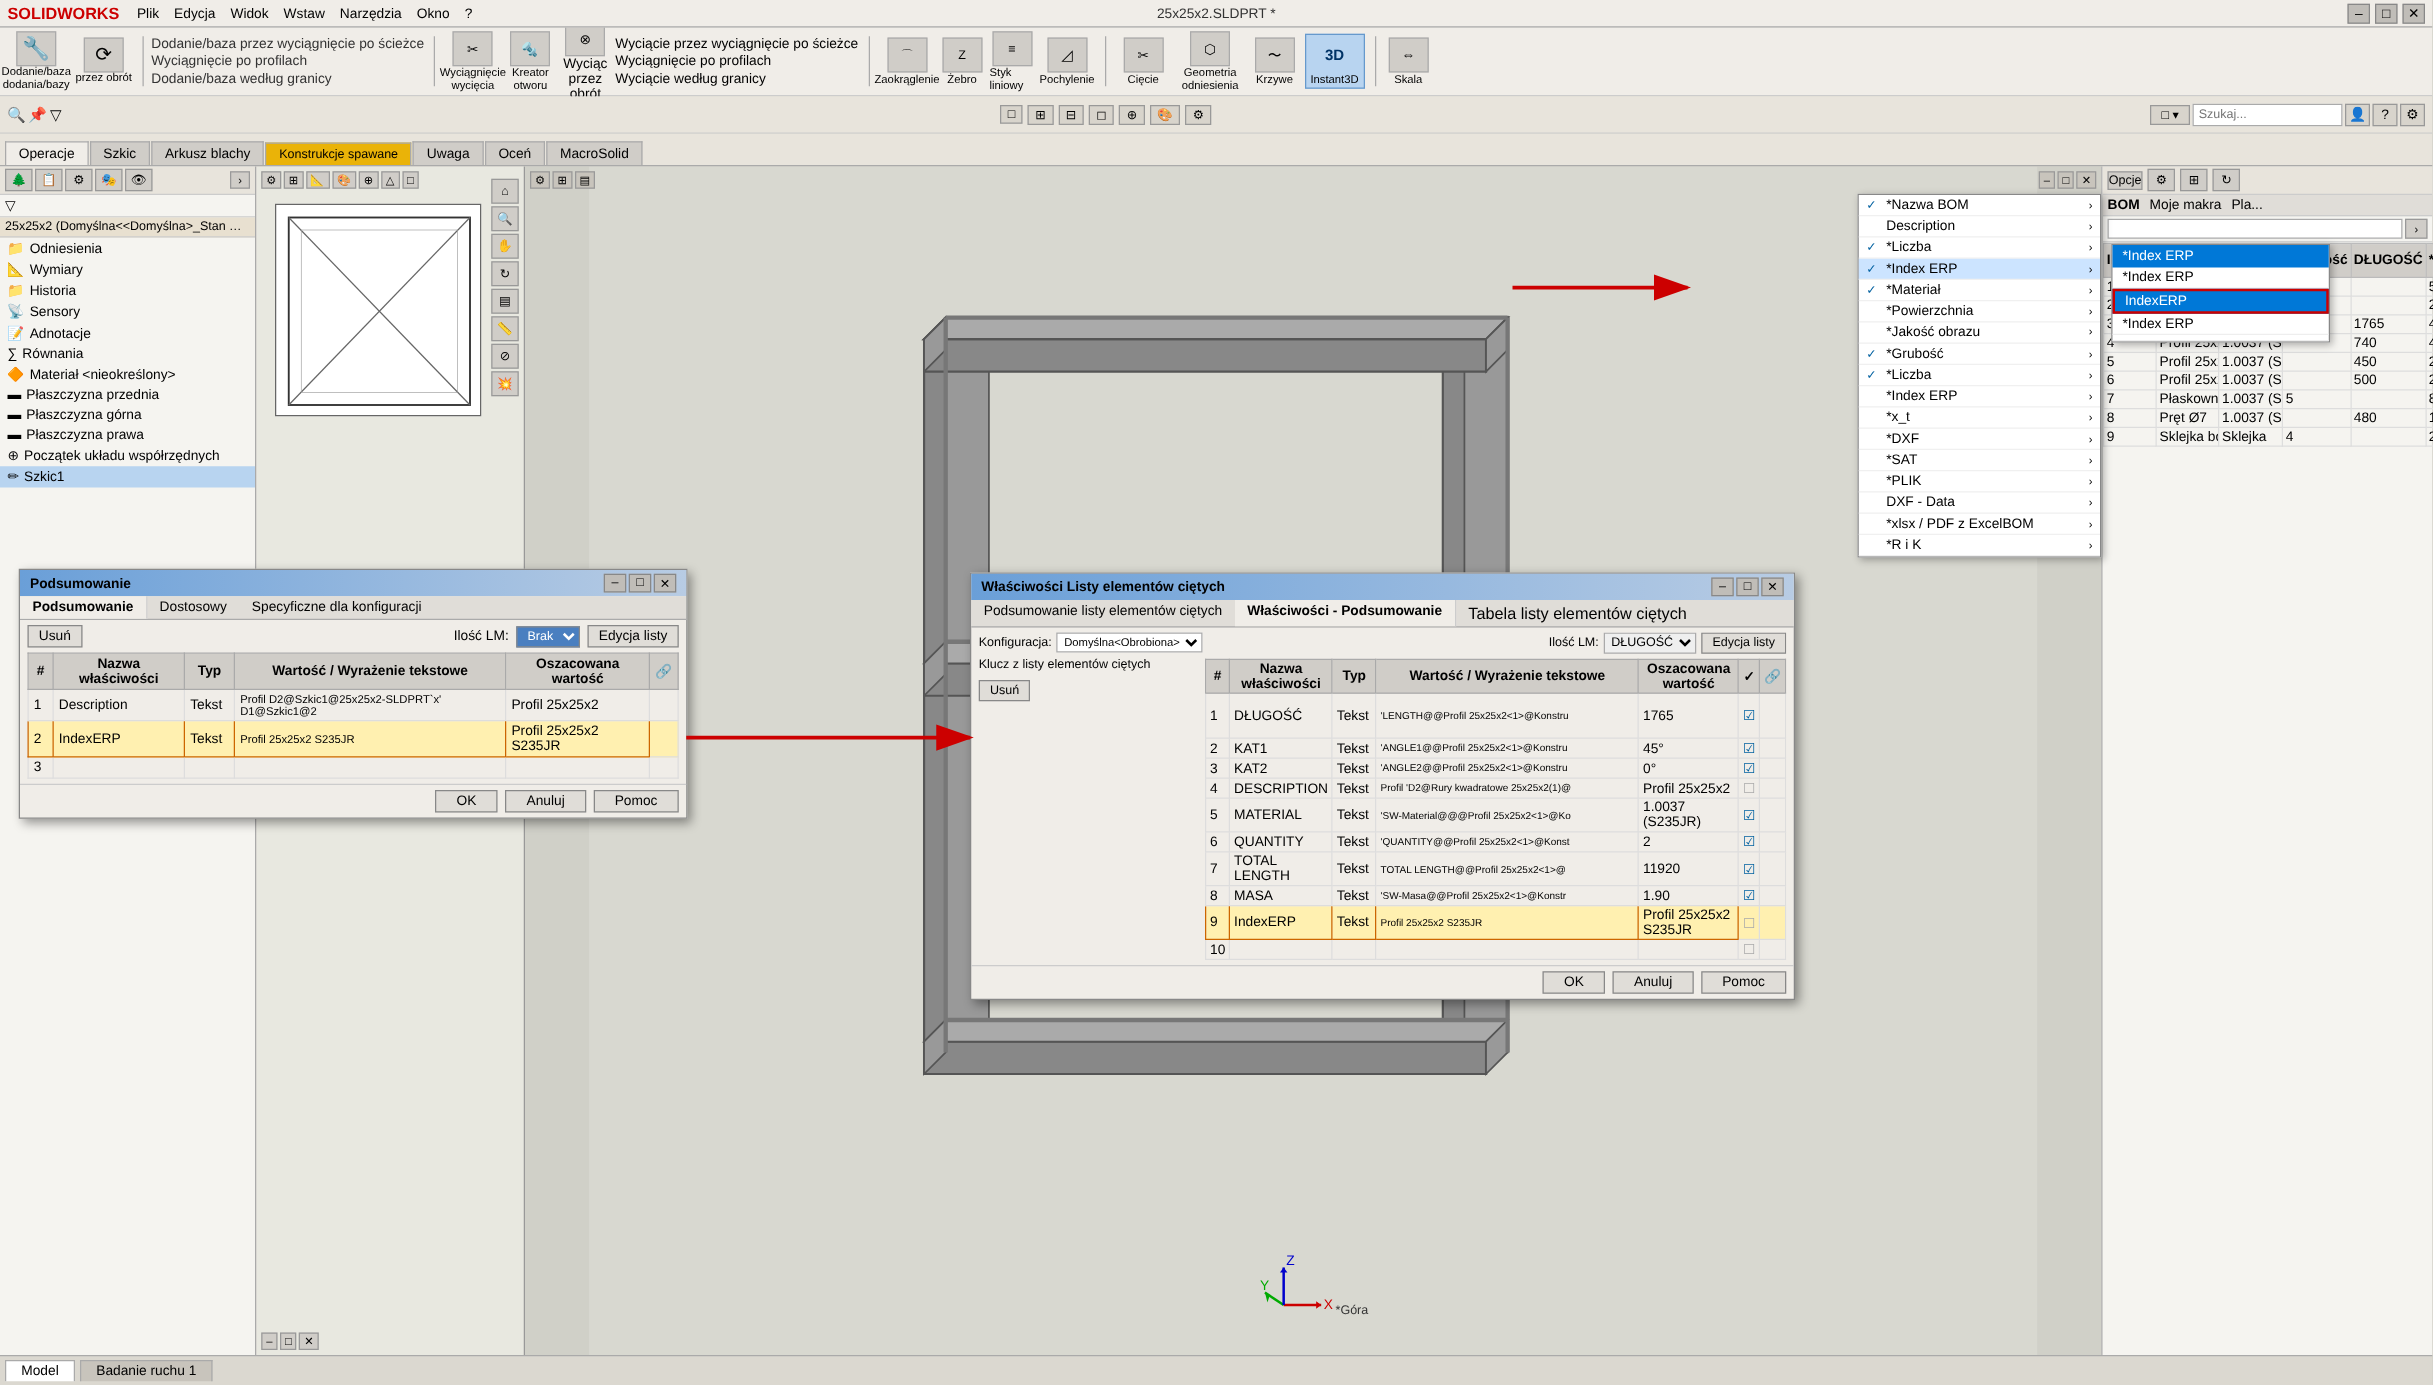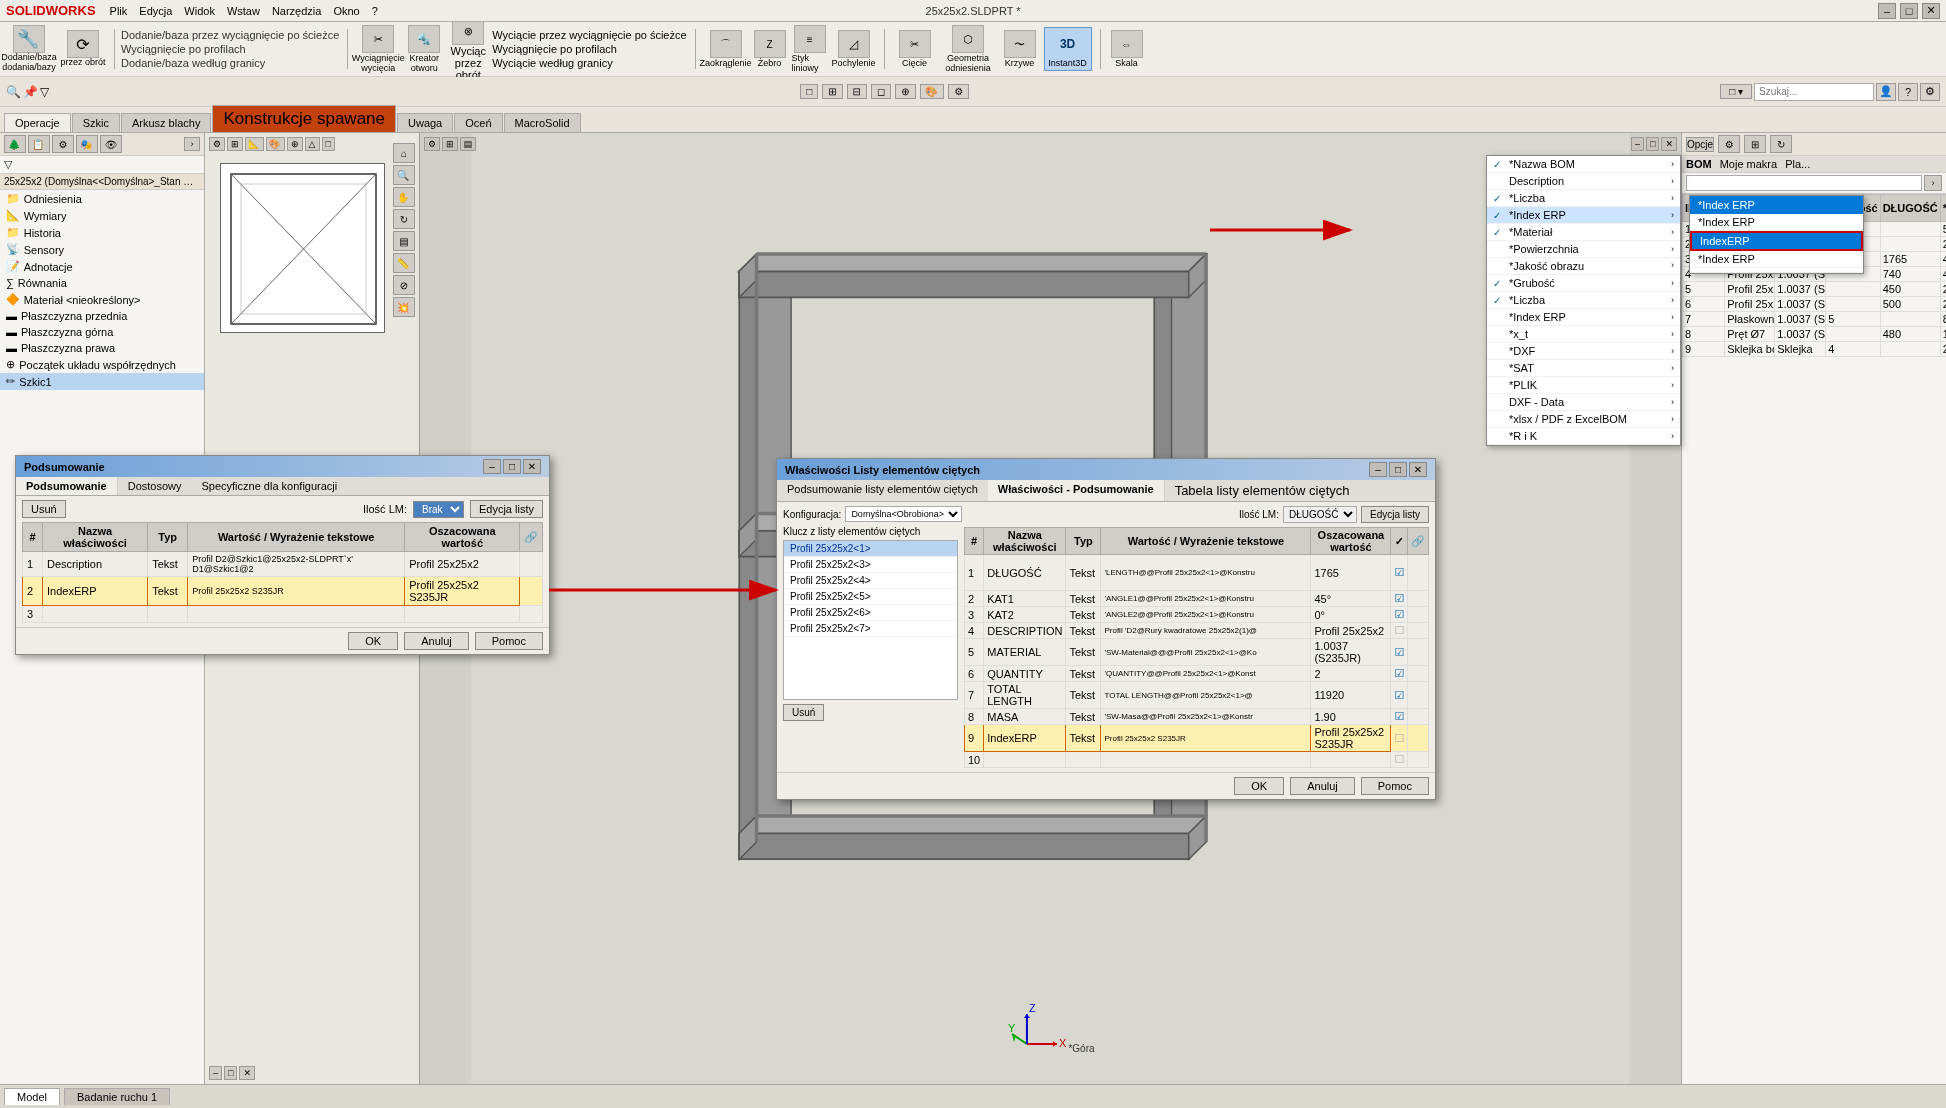--- a/index.html
+++ b/index.html
@@ -124,7 +124,7 @@
   <div style="padding:3px 10px;background:#f0ede8;border:1px solid #aaa;border-bottom:none;margin-right:1px;cursor:pointer;font-size:11px;">Operacje</div>
   <div style="padding:3px 10px;background:#d0cdc8;border:1px solid #aaa;border-bottom:none;margin-right:1px;cursor:pointer;font-size:11px;">Szkic</div>
   <div style="padding:3px 10px;background:#d0cdc8;border:1px solid #aaa;border-bottom:none;margin-right:1px;cursor:pointer;font-size:11px;">Arkusz blachy</div>
-  <div style="padding:3px 10px;background:#c2410c;border:1px solid #aaa;border-bottom:none;margin-right:1px;cursor:pointer;font-size:17px;">Konstrukcje spawane</div>
+  <div style="padding:3px 10px;background:#eab308;border:1px solid #aaa;border-bottom:none;margin-right:1px;cursor:pointer;font-size:10px;">Konstrukcje spawane</div>
   <div style="padding:3px 10px;background:#d0cdc8;border:1px solid #aaa;border-bottom:none;margin-right:1px;cursor:pointer;font-size:11px;">Uwaga</div>
   <div style="padding:3px 10px;background:#d0cdc8;border:1px solid #aaa;border-bottom:none;margin-right:1px;cursor:pointer;font-size:11px;">Oceń</div>
   <div style="padding:3px 10px;background:#d0cdc8;border:1px solid #aaa;border-bottom:none;cursor:pointer;font-size:11px;">MacroSolid</div>

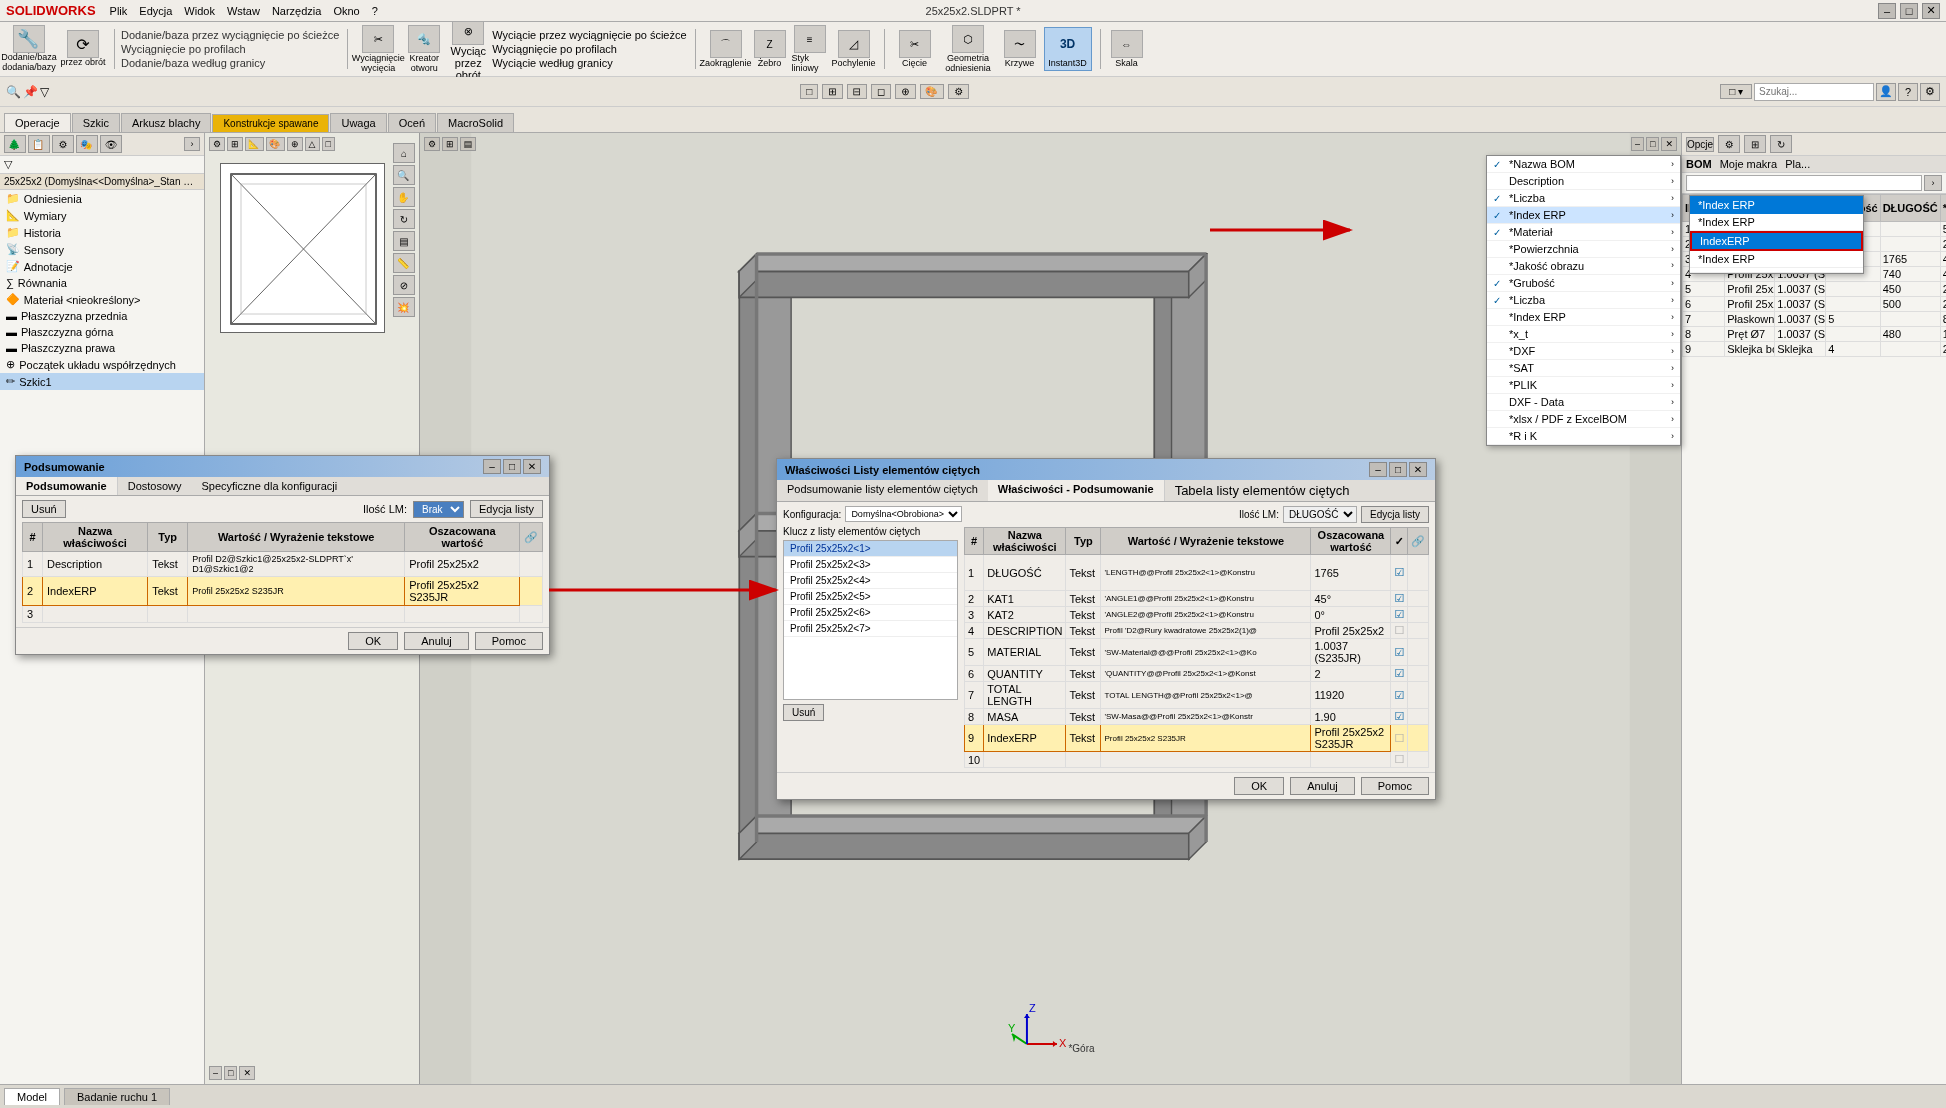--- a/index.html
+++ b/index.html
@@ -635,14 +635,6 @@
         </select>
       </div>
       <div style="font-size:10px;margin-bottom:3px;">Klucz z listy elementów ciętych</div>
-      <div style="border:1px solid #aaa;background:white;height:160px;overflow:auto;" id="parts-list">
-          <div style="padding: 2px 6px; cursor: pointer; font-size: 10px; border-bottom: 1px solid rgb(238, 238, 238); background: rgb(184, 212, 240); color: rgb(0, 51, 153);">Profil 25x25x2&lt;1&gt;</div>
-          <div style="padding: 2px 6px; cursor: pointer; font-size: 10px; border-bottom: 1px solid rgb(238, 238, 238);">Profil 25x25x2&lt;3&gt;</div>
-          <div style="padding: 2px 6px; cursor: pointer; font-size: 10px; border-bottom: 1px solid rgb(238, 238, 238);">Profil 25x25x2&lt;4&gt;</div>
-          <div style="padding: 2px 6px; cursor: pointer; font-size: 10px; border-bottom: 1px solid rgb(238, 238, 238);">Profil 25x25x2&lt;5&gt;</div>
-          <div style="padding: 2px 6px; cursor: pointer; font-size: 10px; border-bottom: 1px solid rgb(238, 238, 238);">Profil 25x25x2&lt;6&gt;</div>
-          <div style="padding: 2px 6px; cursor: pointer; font-size: 10px; border-bottom: 1px solid rgb(238, 238, 238);">Profil 25x25x2&lt;7&gt;</div>
-        </div>
       <button style="margin-top:4px;padding:2px 8px;background:#e0ddd8;border:1px solid #888;cursor:pointer;font-size:10px;">Usuń</button>
     </div>
 

